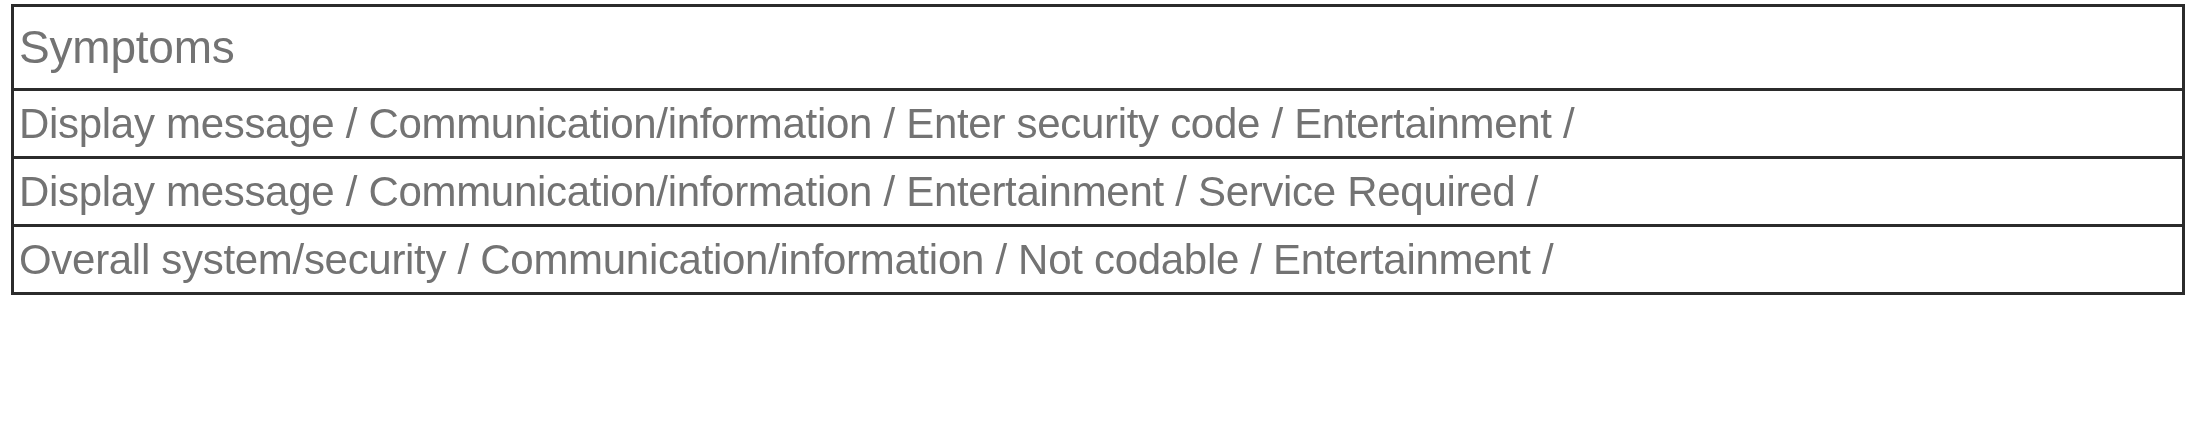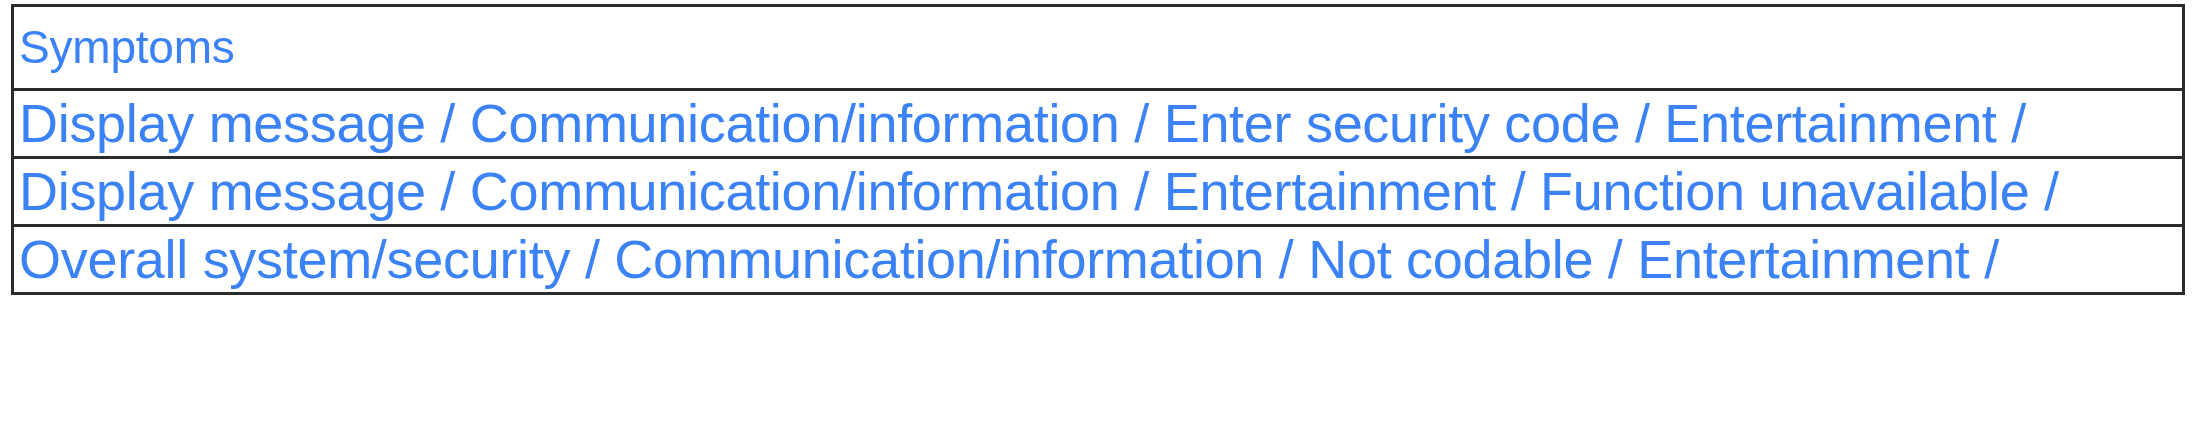--- a/index.html
+++ b/index.html
@@ -38,7 +38,7 @@
     vertical-align: middle;
     padding: 0 0 0 5px;
     font-weight: normal;
-    color: #3b82f6;
+    color: #737373;
     white-space: nowrap;
     overflow: hidden;
   }

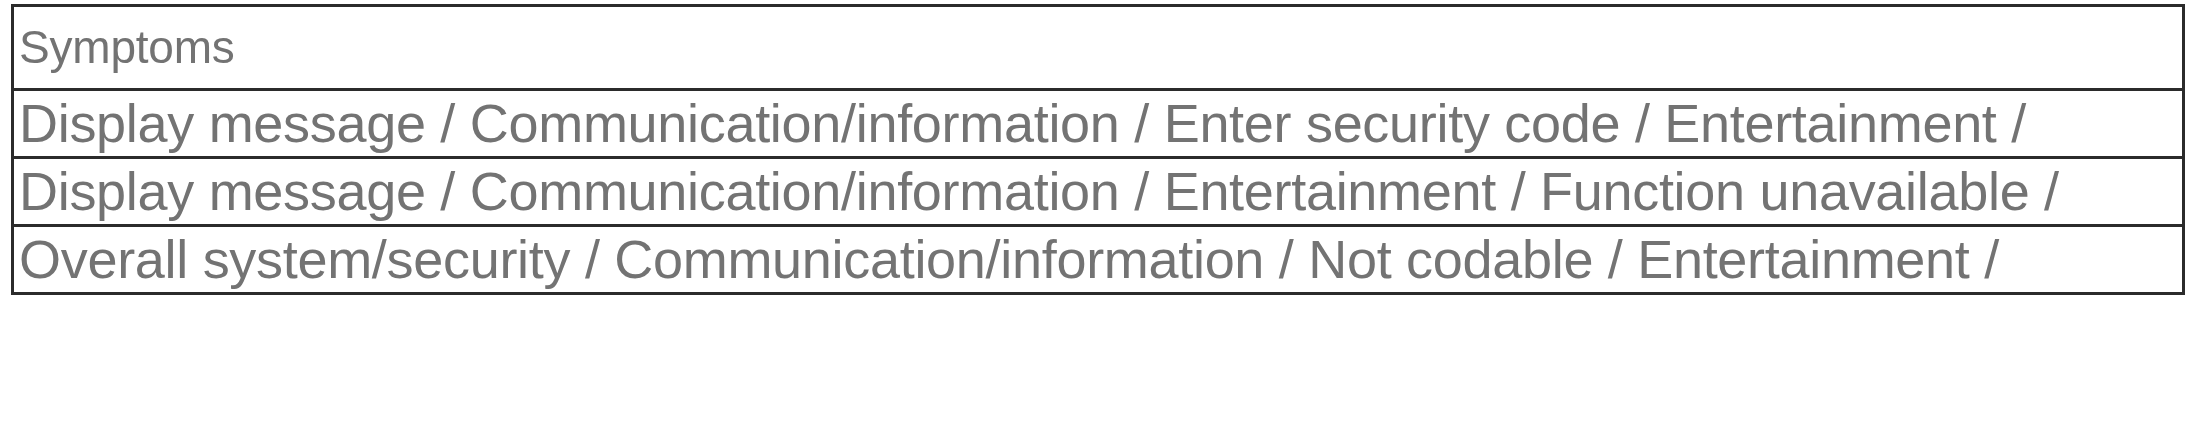--- a/index.html
+++ b/index.html
@@ -50,7 +50,7 @@
   }
   .symptoms-table td.symptom-cell {
     height: 65px;
-    font-size: 54px;
+    font-size: 42px;
     line-height: 65px;
     letter-spacing: -0.3px;
   }

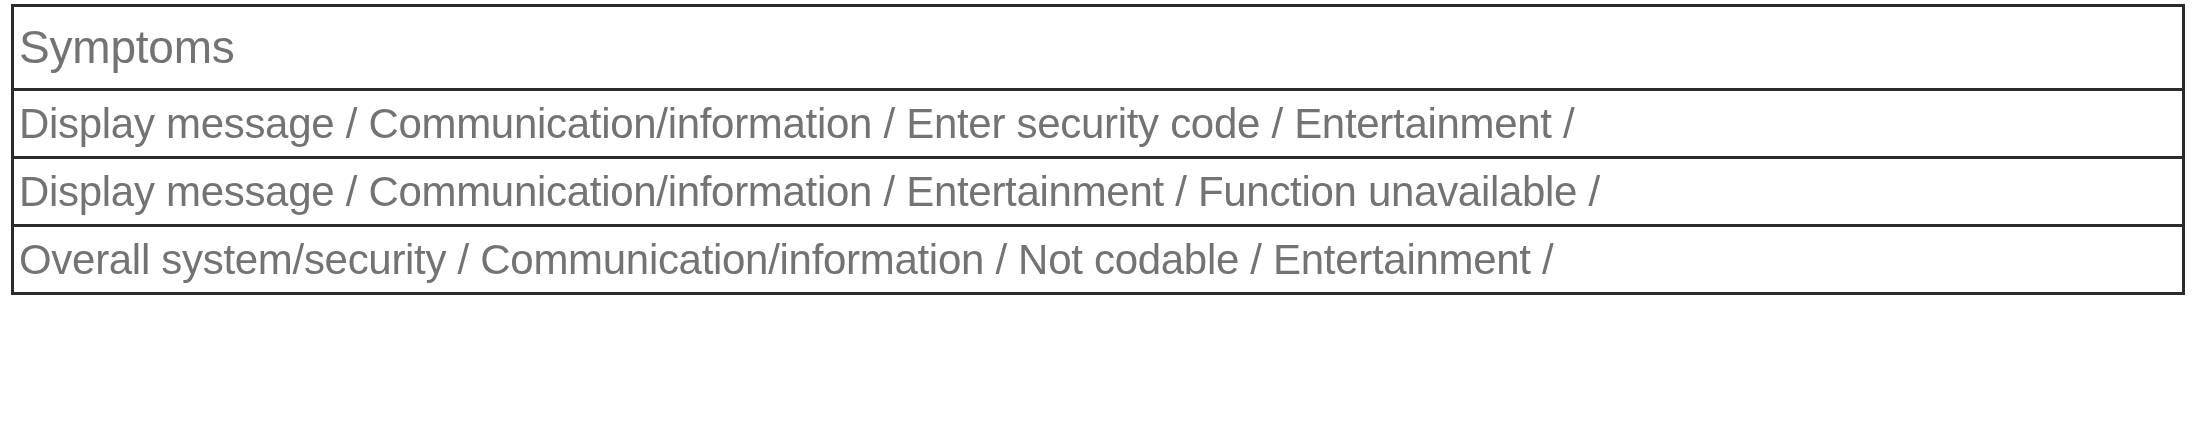--- a/index.html
+++ b/index.html
@@ -70,6 +70,9 @@
         <td class="symptom-cell">Display message / Communication/information / Enter security code / Entertainment /</td>
       </tr>
       <tr>
+        <td class="symptom-cell">Display message / Communication/information / Entertainment / Service Required /</td>
+      </tr>
+      <tr>
         <td class="symptom-cell">Display message / Communication/information / Entertainment / Function unavailable /</td>
       </tr>
       <tr>

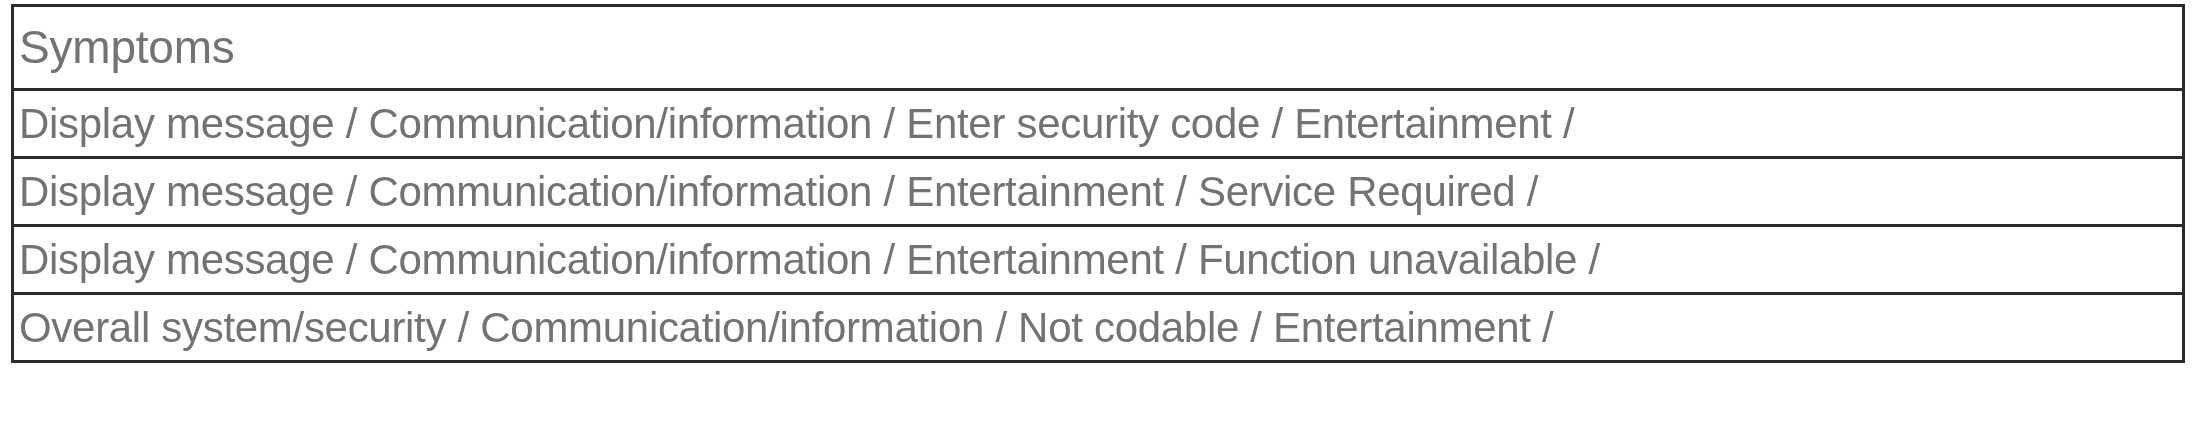--- a/index.html
+++ b/index.html
@@ -73,9 +73,6 @@
         <td class="symptom-cell">Display message / Communication/information / Entertainment / Service Required /</td>
       </tr>
       <tr>
-        <td class="symptom-cell">Display message / Communication/information / Entertainment / Function unavailable /</td>
-      </tr>
-      <tr>
         <td class="symptom-cell">Overall system/security / Communication/information / Not codable / Entertainment /</td>
       </tr>
     </tbody>

